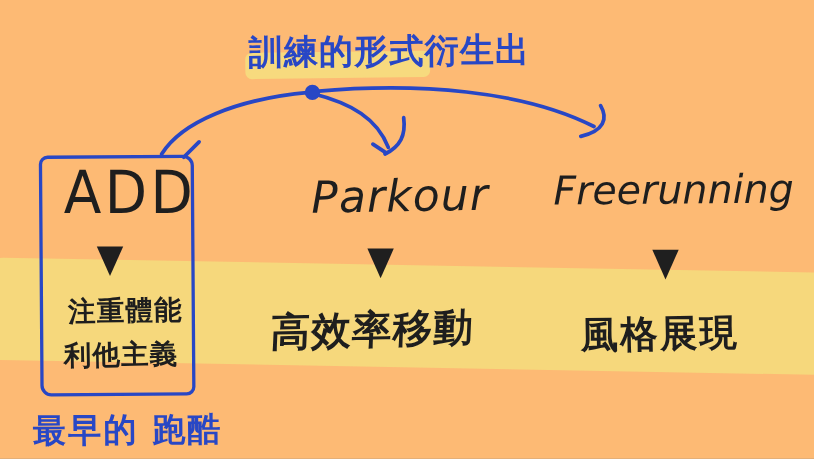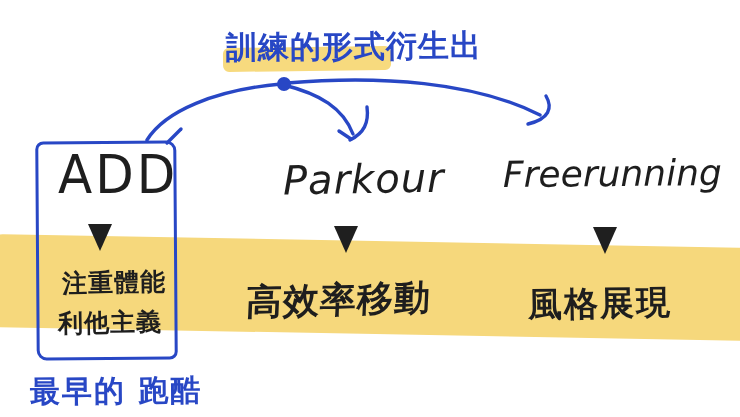--- a/index.html
+++ b/index.html
@@ -7,7 +7,7 @@
   .canvas {
     position: relative;
     width: 740px; height: 417px;
-    background: #ffffff;
+    background: #fdba74;
     overflow: hidden;
     font-family: "DejaVu Sans", sans-serif;
   }

